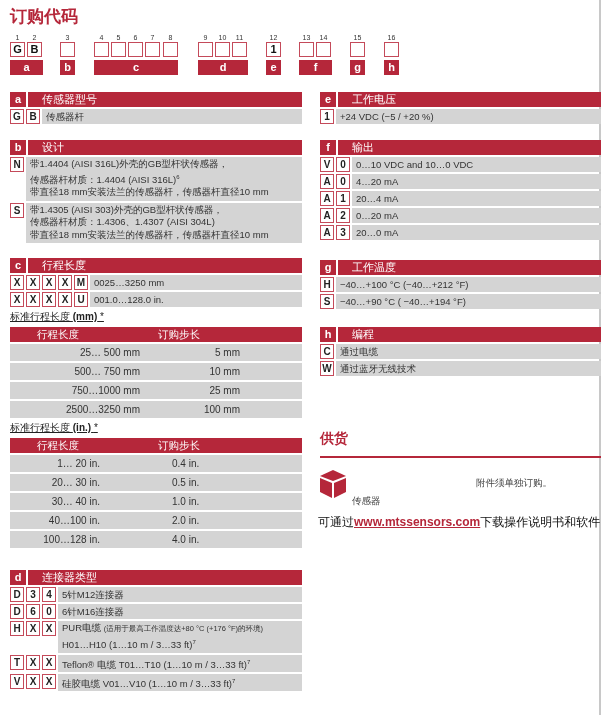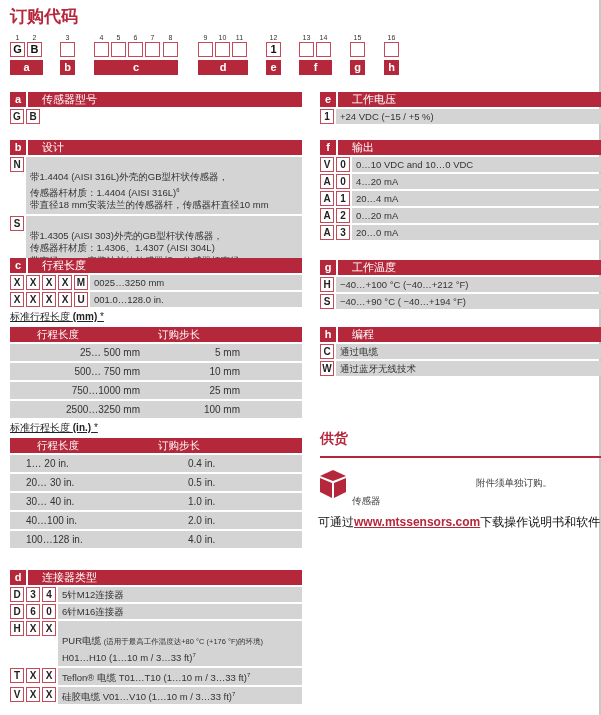--- a/index.html
+++ b/index.html
@@ -99,6 +99,7 @@
   <div class="row">
     <span class="rbox">G</span>
     <span class="rbox">B</span>
+    <span class="rtext">传感器杆</span>
   </div>
 </div>
 

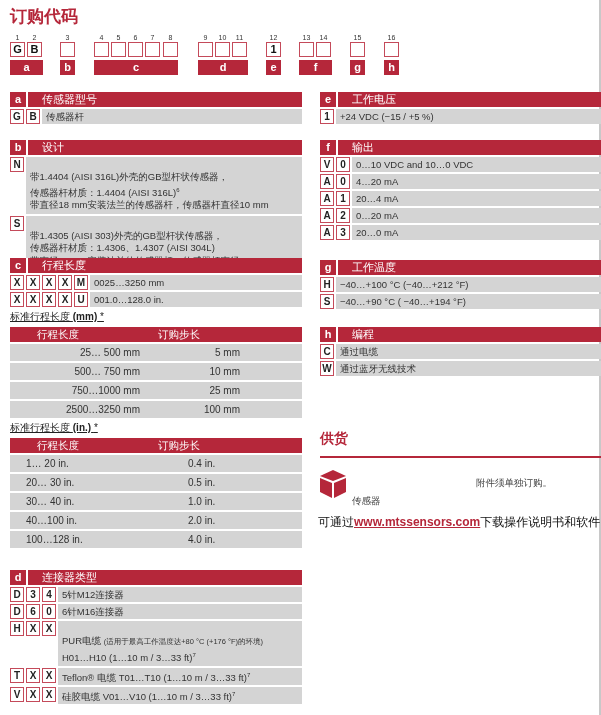--- a/index.html
+++ b/index.html
@@ -243,7 +243,7 @@
     </div>
   <div class="row">
     <span class="rbox">1</span>
-    <span class="rtext">+24 VDC (−15 / +5 %)</span>
+    <span class="rtext">+24 VDC (−5 / +20 %)</span>
   </div>
 </div>
 

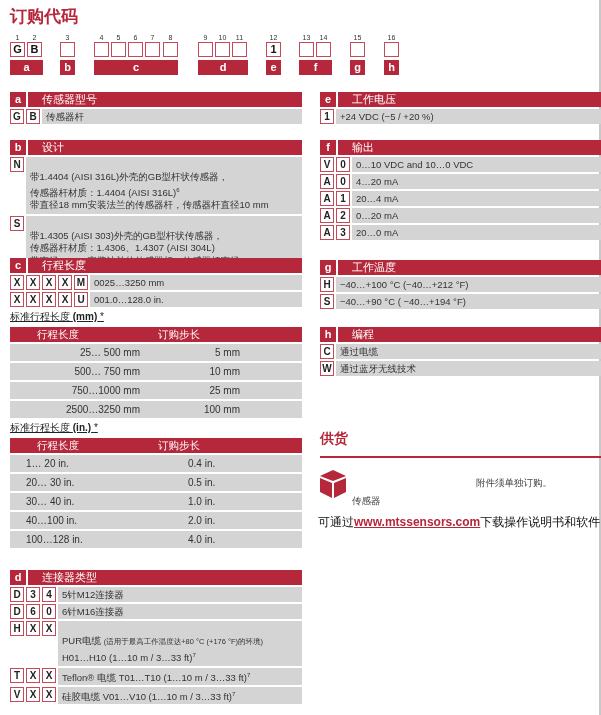--- a/index.html
+++ b/index.html
@@ -18,7 +18,7 @@
   .row{display:flex;align-items:stretch;margin-top:2px;}
   .rbox{width:14px;height:15px;border:1.5px solid #c44a5a;box-sizing:border-box;background:#fff;font-size:10px;font-weight:bold;text-align:center;line-height:13px;margin-right:2px;flex:none;}
   .rtext{flex:1;background:#d4d4d4;font-size:9.5px;line-height:15px;padding-left:4px;color:#333;white-space:nowrap;}
-  .rtext.multi{line-height:12.5px;padding-top:14px;padding-bottom:2px;}
+  .rtext.multi{line-height:12.5px;padding-top:1px;padding-bottom:2px;}
   .leftcol{left:10px;width:292px;}
   .rightcol{left:320px;width:281px;}
   .subcap{font-size:10px;color:#222;text-decoration:underline;}

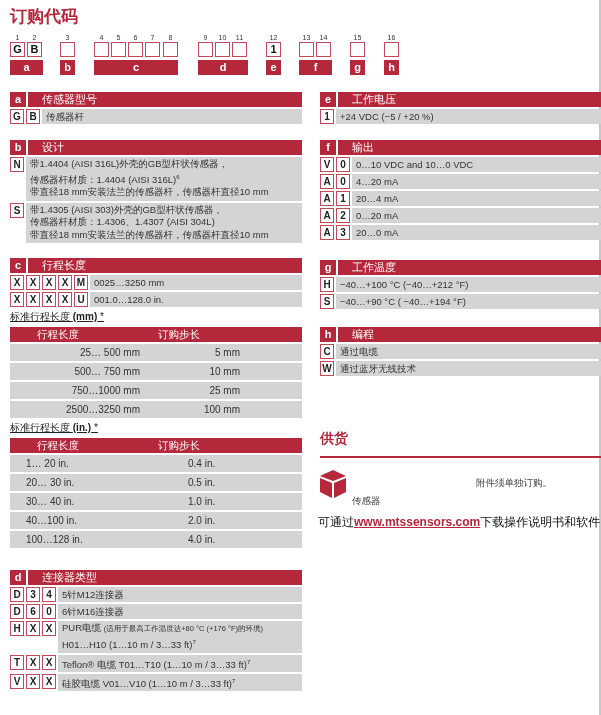--- a/index.html
+++ b/index.html
@@ -29,7 +29,7 @@
   .c2{width:100px;text-align:right;}
   .h1{width:100px;padding-left:27px;box-sizing:border-box;}
   .h2{padding-left:48px;}
-  .in1{width:90px;text-align:left;margin-left:16px;}
+  .in1{width:90px;text-align:right;}
   .in2{padding-left:72px;}
   .supply-title{left:320px;top:430px;font-size:14px;font-weight:bold;color:#b5273a;}
   .supply-line{left:320px;top:456px;width:281px;height:2px;background:#b5273a;}

